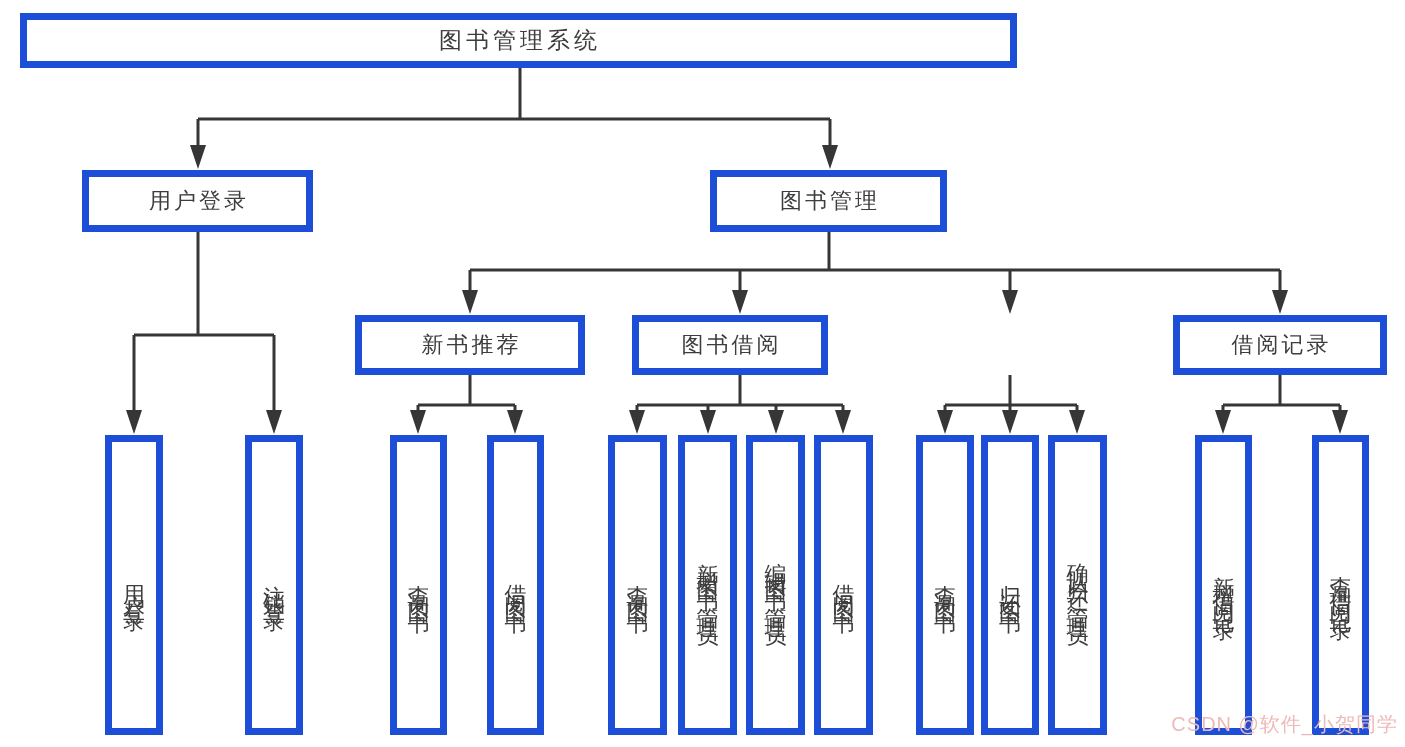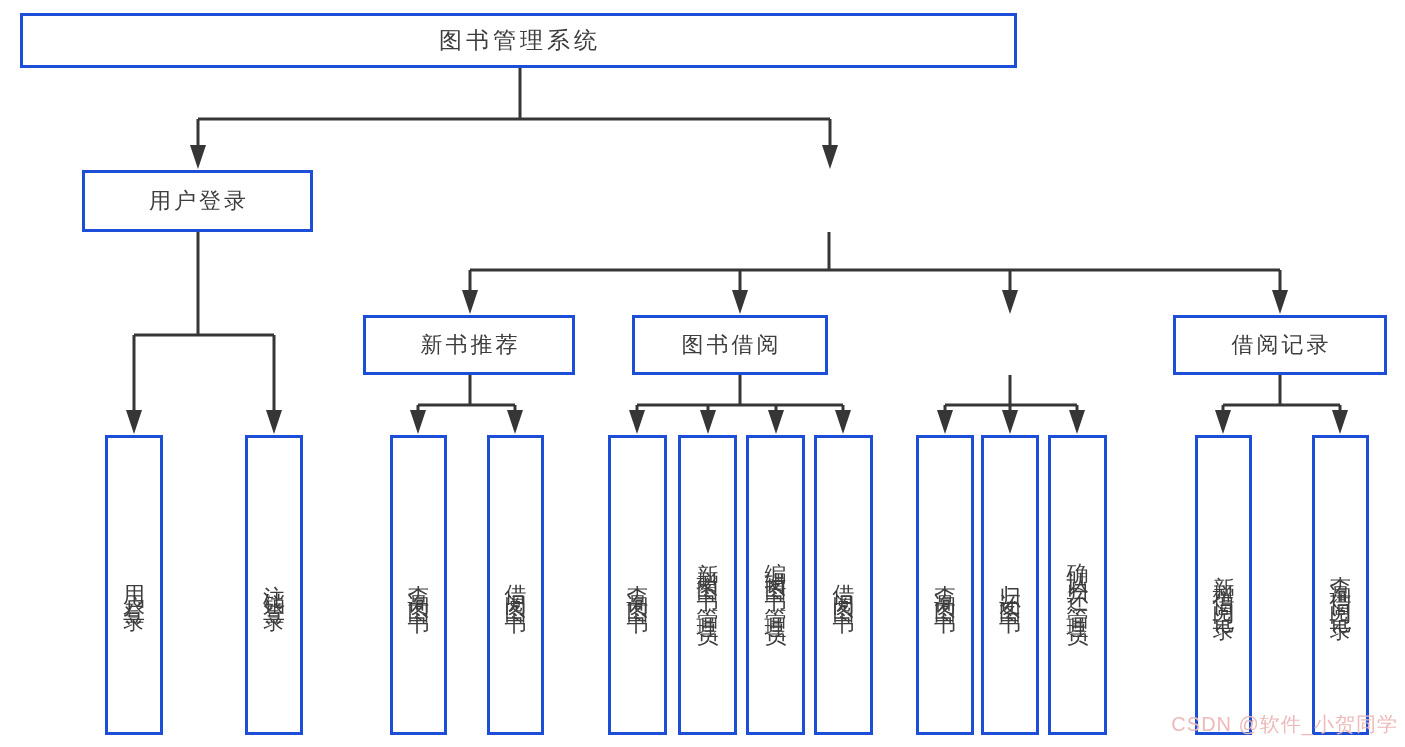--- a/index.html
+++ b/index.html
@@ -20,7 +20,7 @@
     position:absolute;
     box-sizing:border-box;
     background:#ffffff;
-    border:3px solid #1d4ed8;
+    border:7px solid #1d4ed8;
     display:flex; align-items:center; justify-content:center;
     color:#3d3d3d;
   }

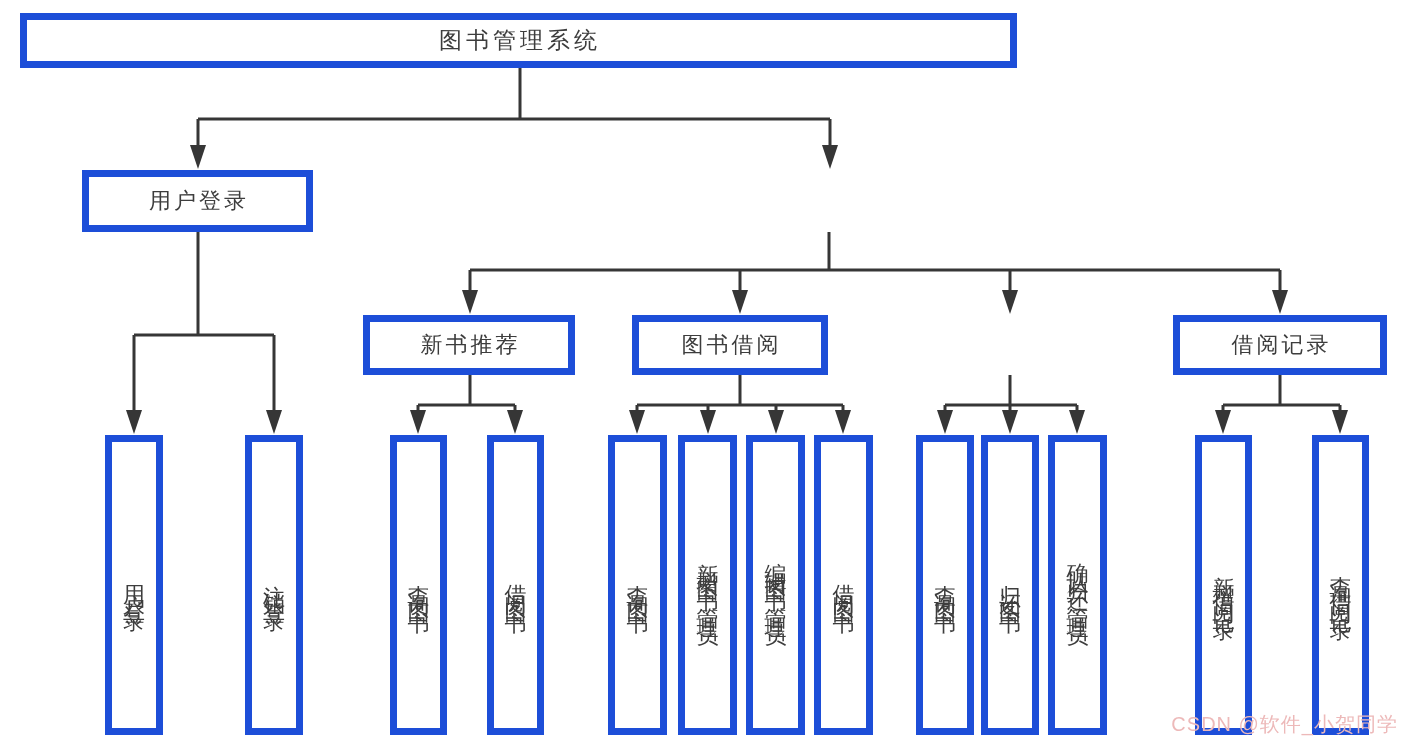--- a/index.html
+++ b/index.html
@@ -109,6 +109,9 @@
   <div class="node lvl2" style="left:82px;width:231px">
     <span class="hlabel">用户登录</span>
   </div>
+  <div class="node lvl2" style="left:710px;width:237px">
+    <span class="hlabel">图书管理</span>
+  </div>
 
   <div class="node lvl3" style="left:363px;width:212px">
     <span class="hlabel">新书推荐</span>

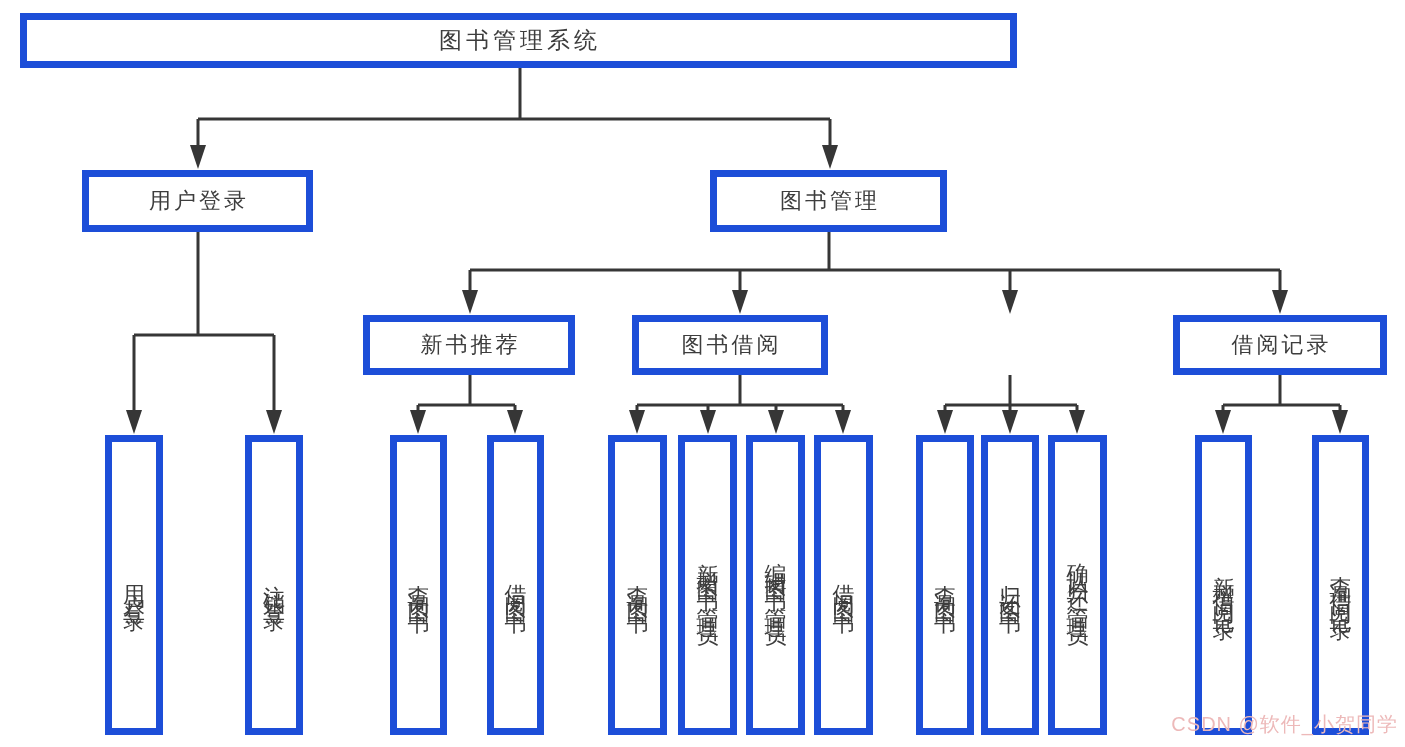--- a/index.html
+++ b/index.html
@@ -113,7 +113,7 @@
     <span class="hlabel">图书管理</span>
   </div>
 
-  <div class="node lvl3" style="left:363px;width:212px">
+  <div class="node lvl3" style="left:355px;width:230px">
     <span class="hlabel">新书推荐</span>
   </div>
   <div class="node lvl3" style="left:632px;width:196px">

